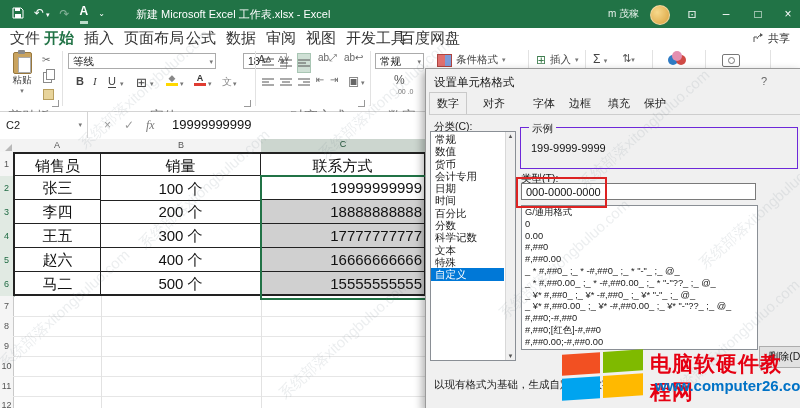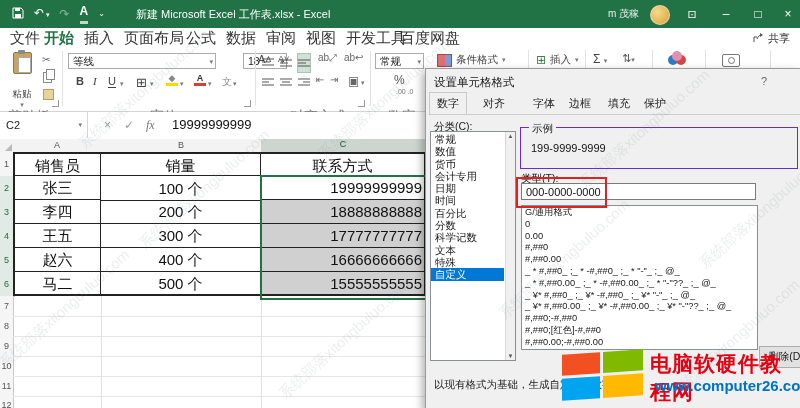--- a/index.html
+++ b/index.html
@@ -167,7 +167,7 @@
           <div class="clip"></div>
           <div class="page"></div>
         </div>
-      <div style="font-size:9.5px;margin-top:14px;">粘贴</div>
+      <div style="font-size:9.5px;margin-top:0;">粘贴</div>
       <div class="ddv">▾</div>
     </div>
     <div class="abs" style="left:42px;top:6px;font-size:10px;color:#666;">✂</div>

